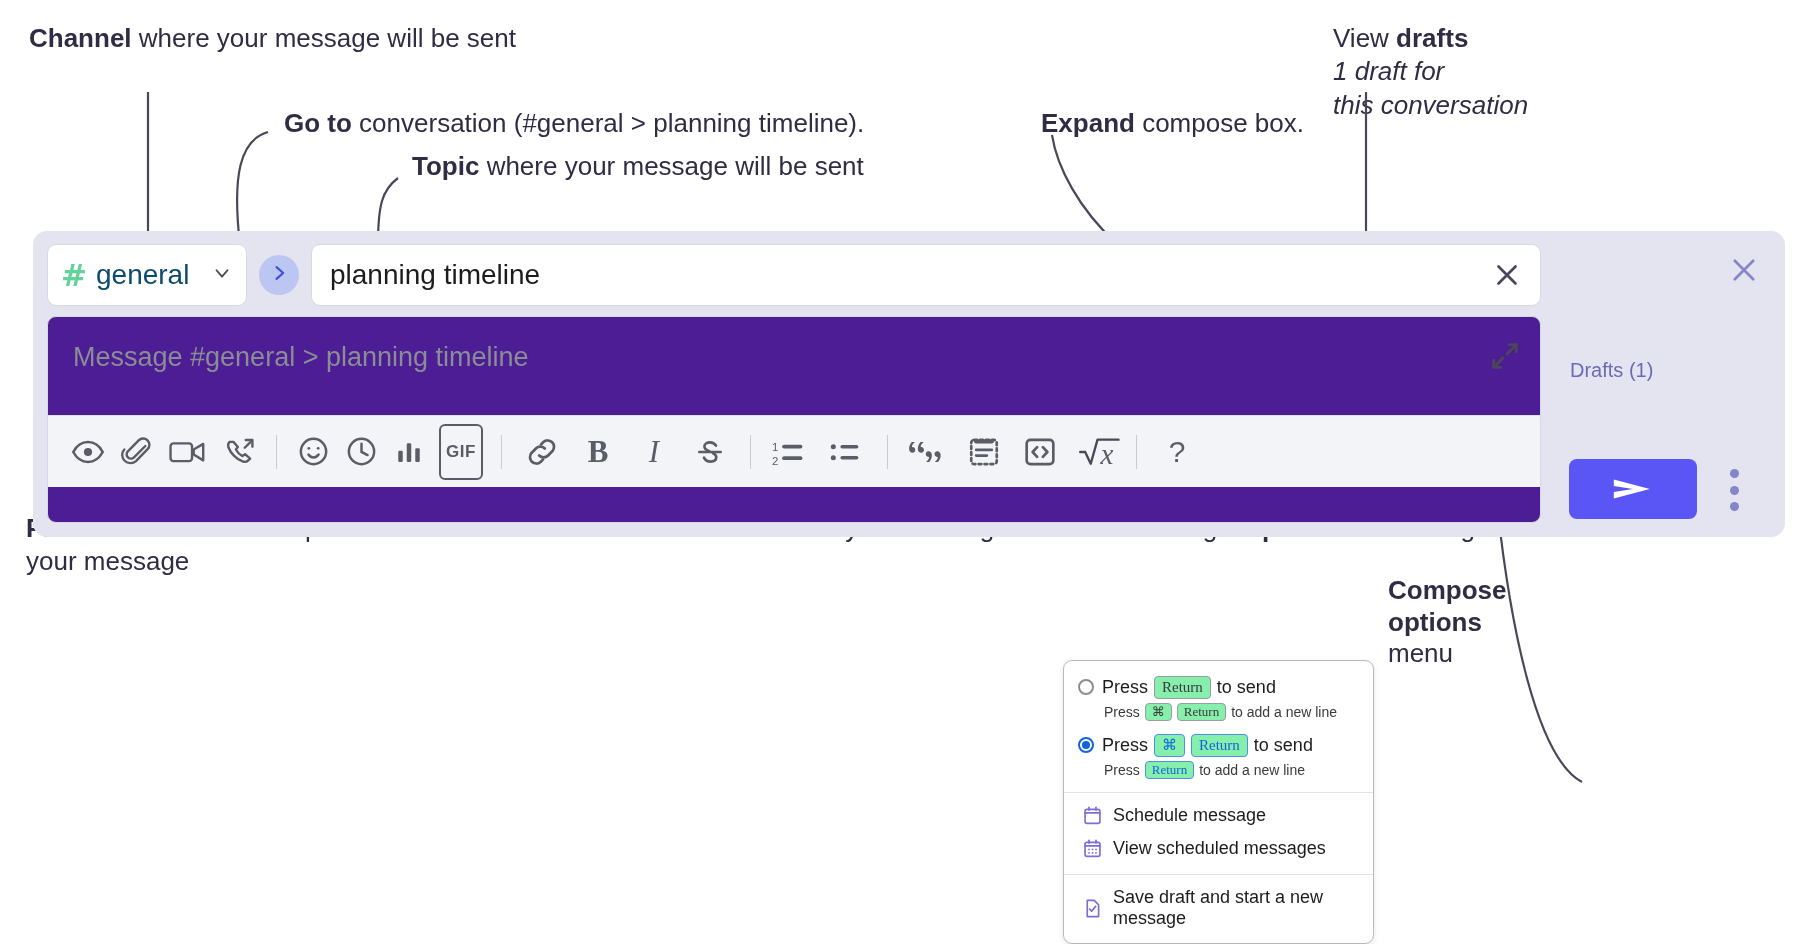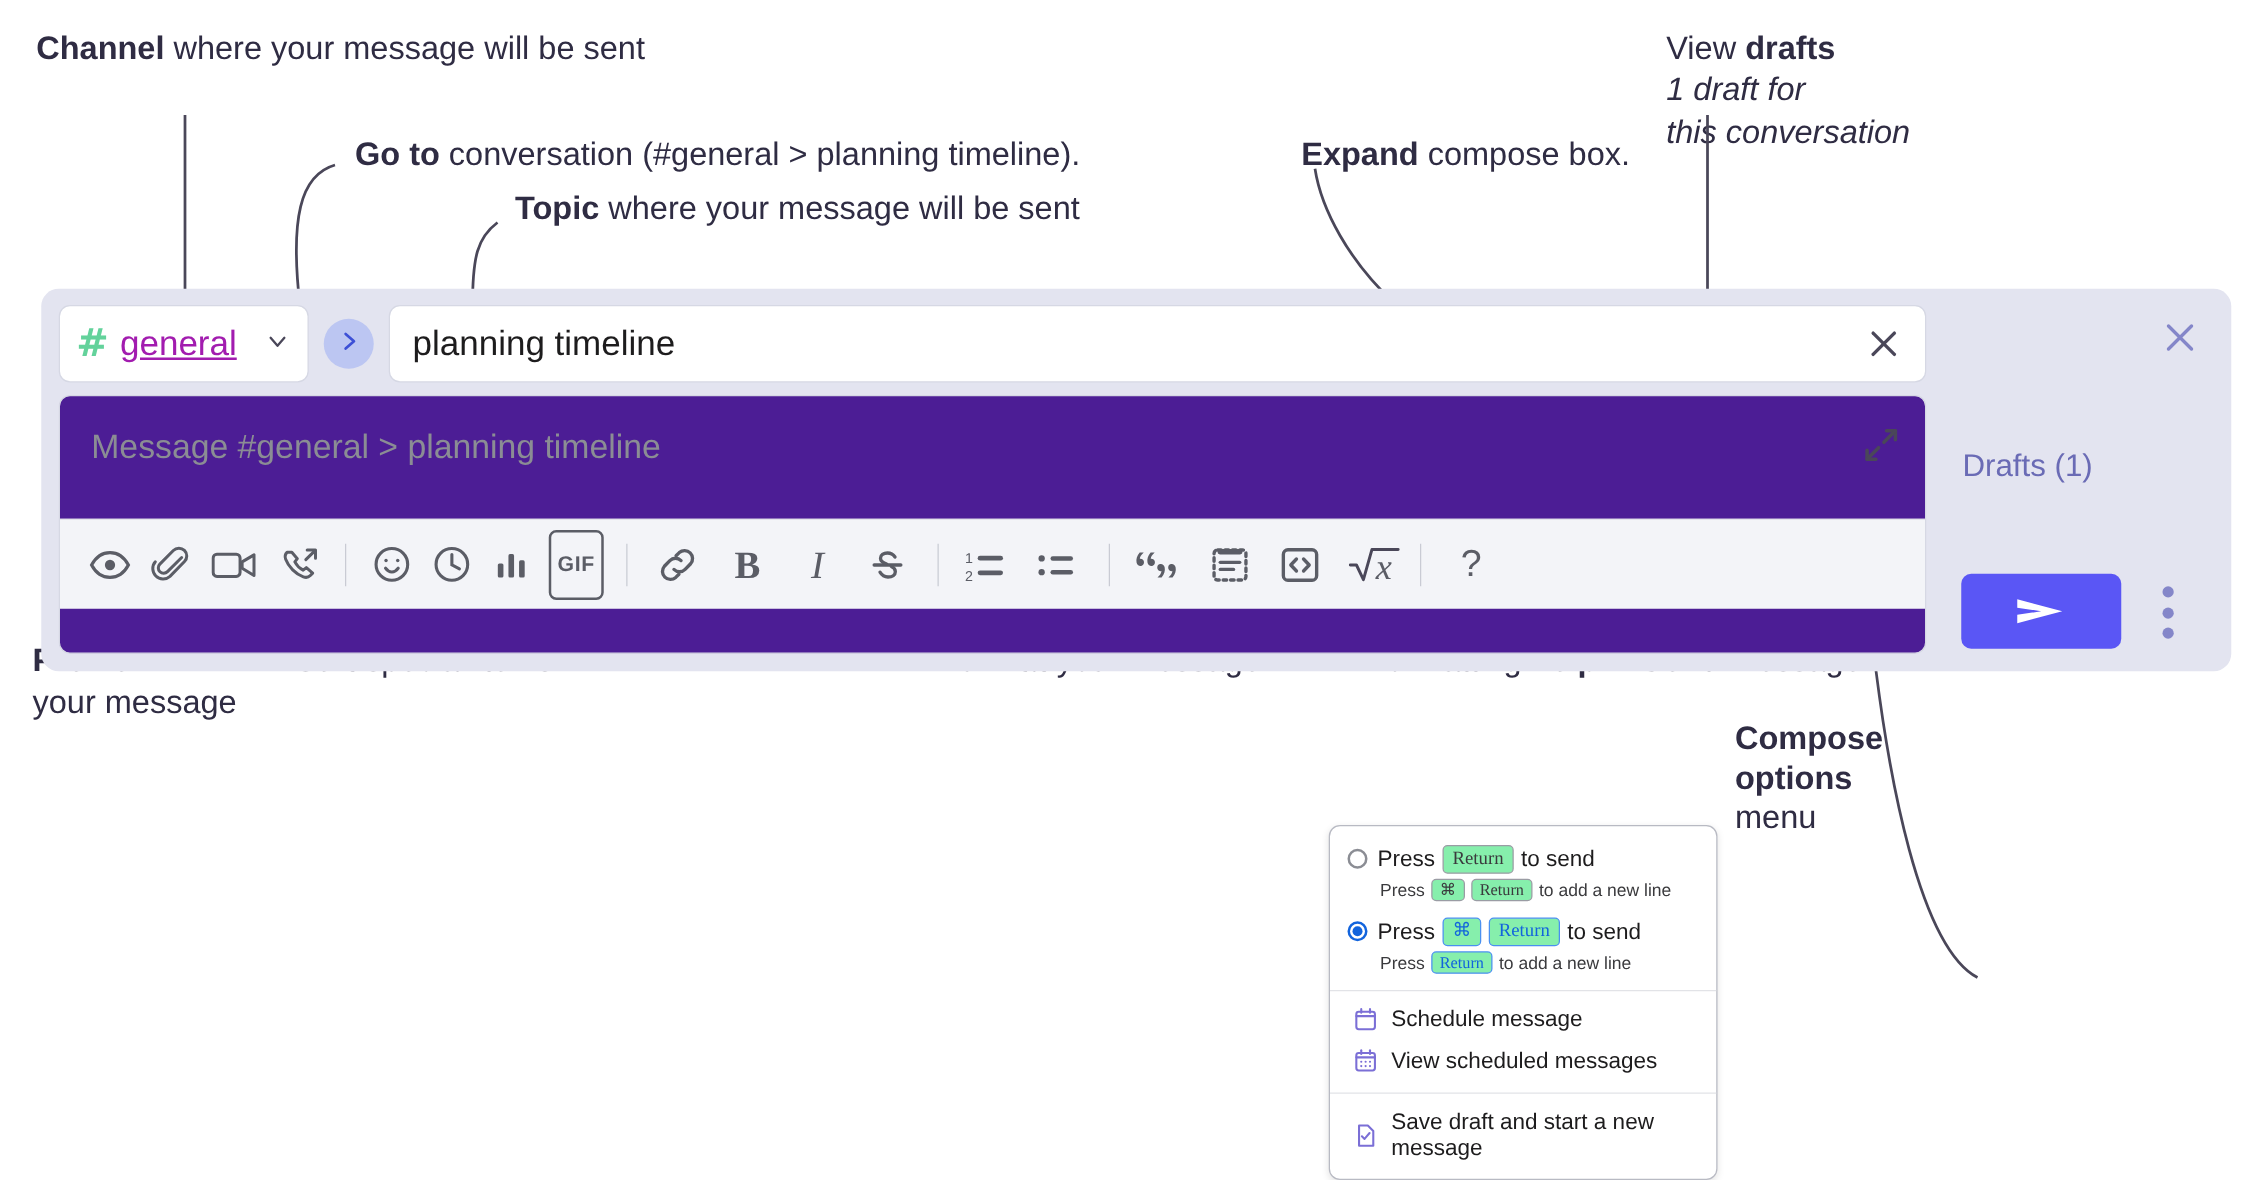--- a/index.html
+++ b/index.html
@@ -59,7 +59,7 @@
     color: #63d29b; font-size: 31px; font-weight: 700; line-height: 1;
     font-family: "DejaVu Sans", sans-serif;
   }
-  .chan-name { font-size: 28px; color: #a21caf; flex: 1; text-decoration: underline; }
+  .chan-name { font-size: 28px; color: #0c4a6e; flex: 1; }
   .goto-btn {
     width: 40px; height: 40px; border-radius: 50%;
     background: #bcc6f2;

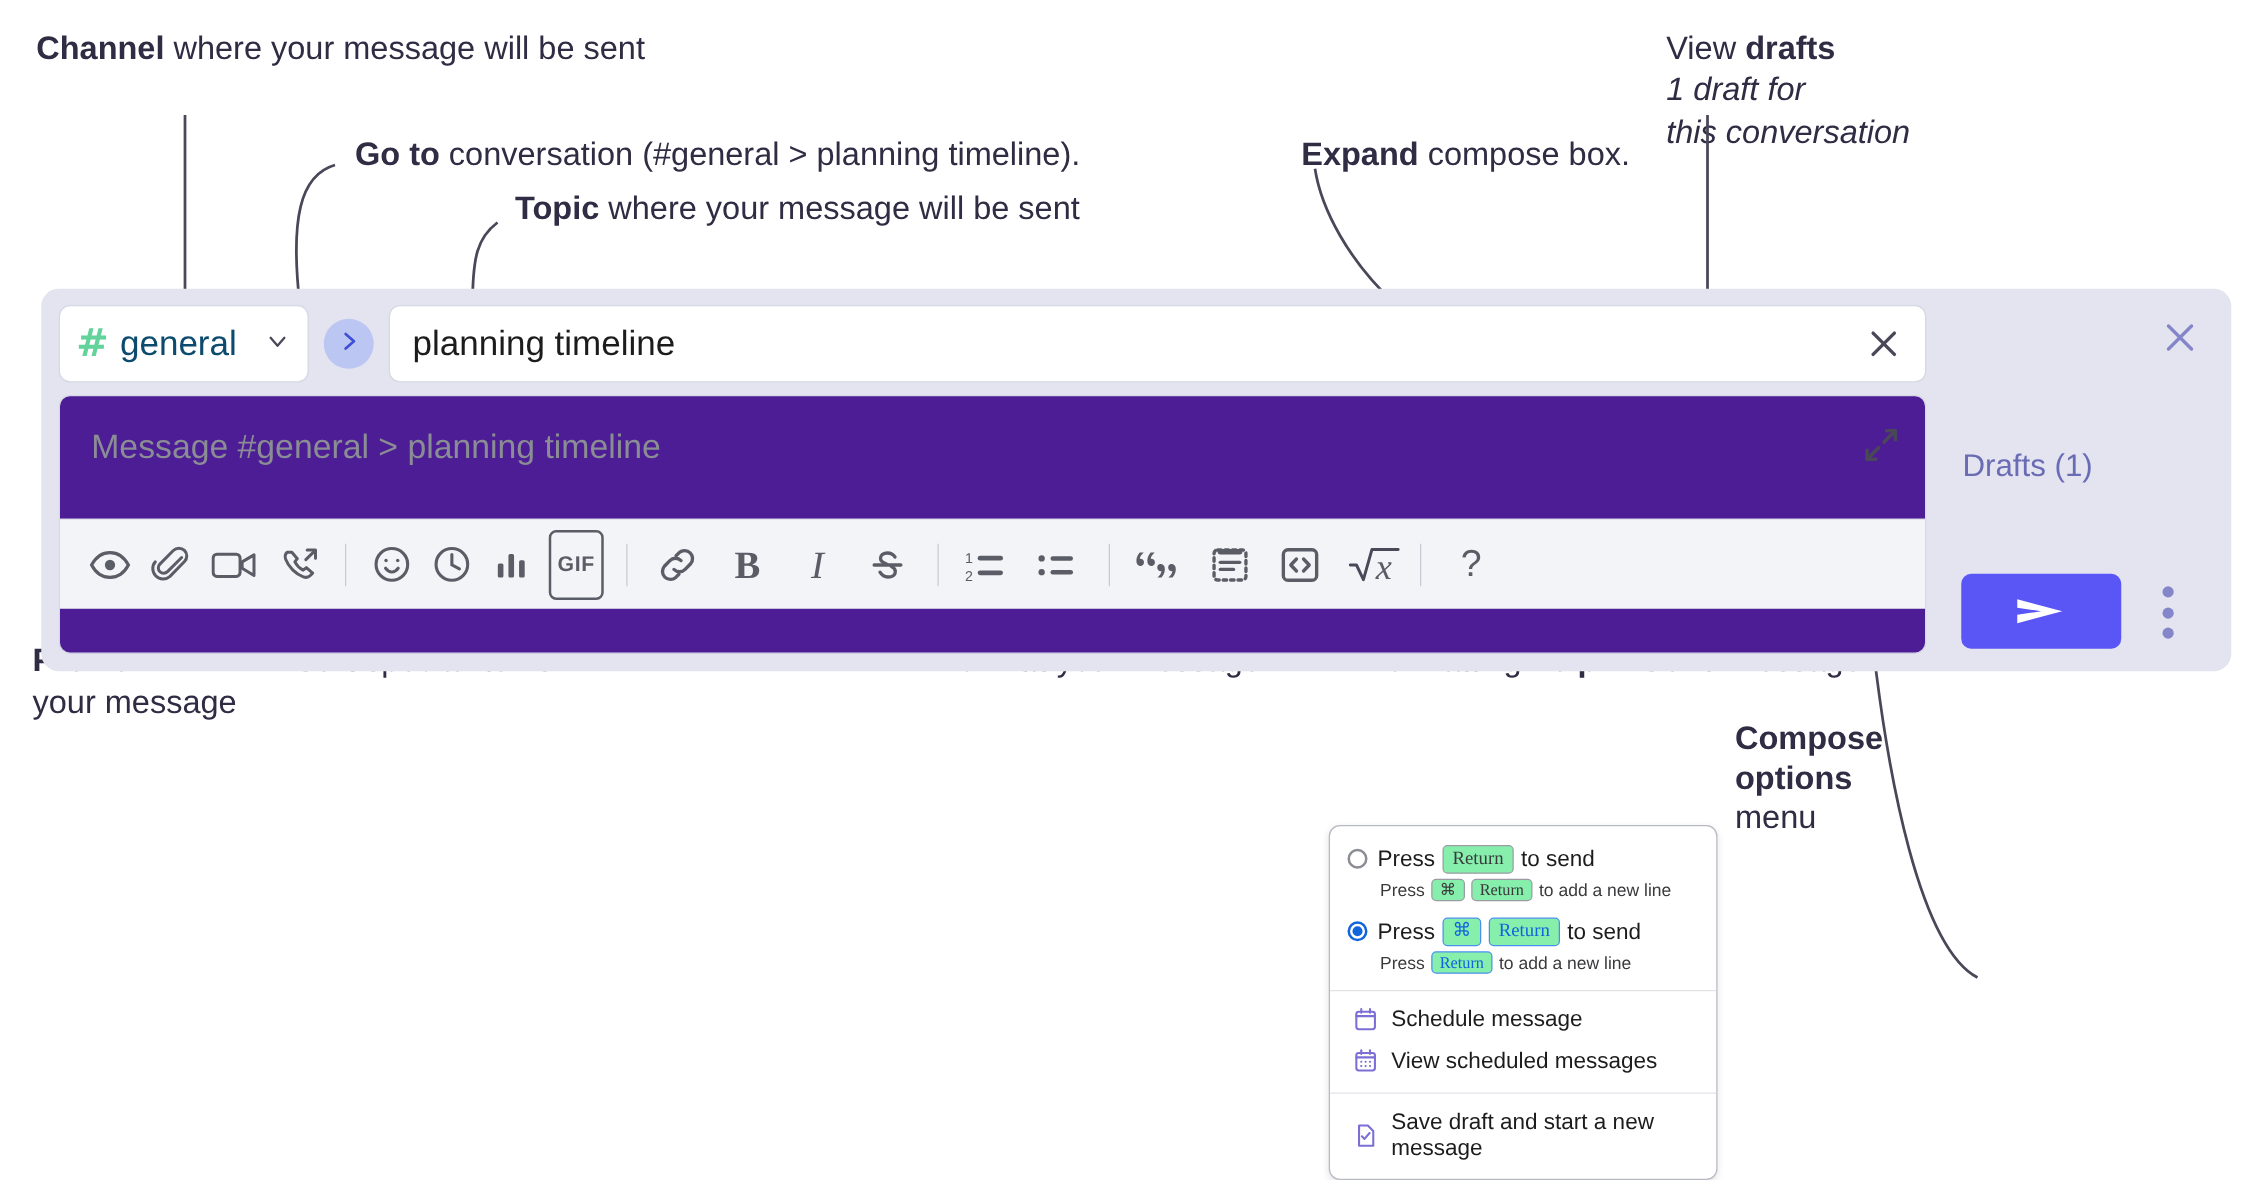--- a/index.html
+++ b/index.html
@@ -135,7 +135,7 @@
   }
   .drafts {
     position: absolute; left: 29px; top: 128px;
-    font-size: 25px; color: #6a6bb5; cursor: pointer;
+    font-size: 20px; color: #6a6bb5; cursor: pointer;
     white-space: nowrap;
   }
   .send-btn {

